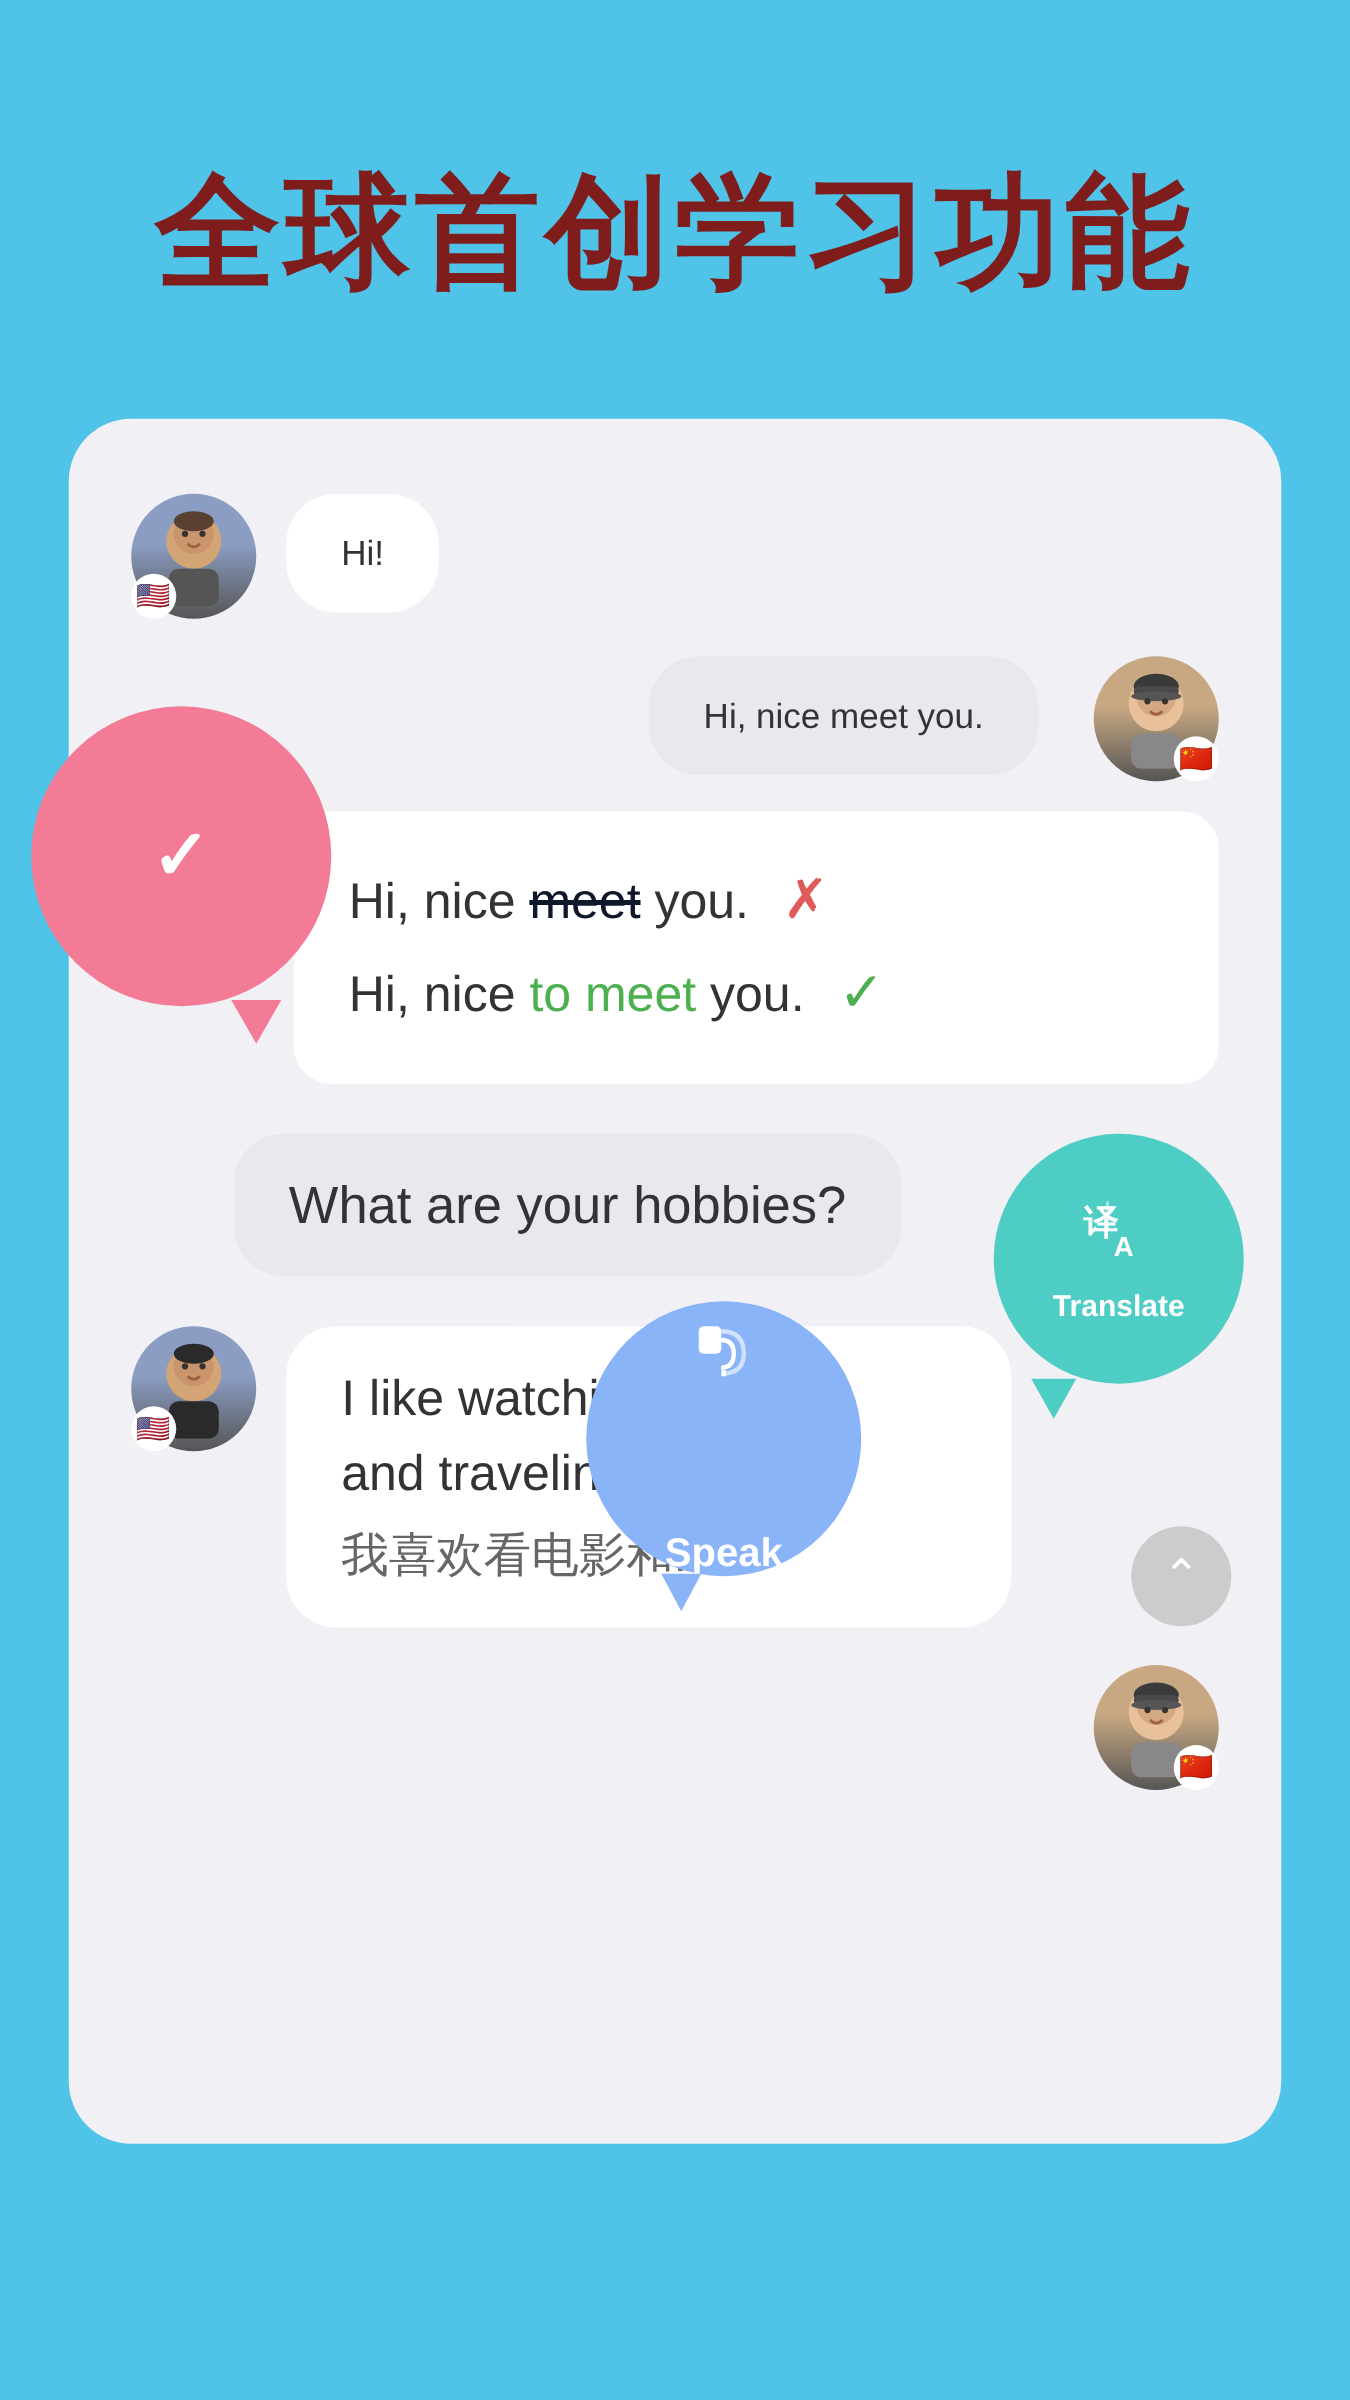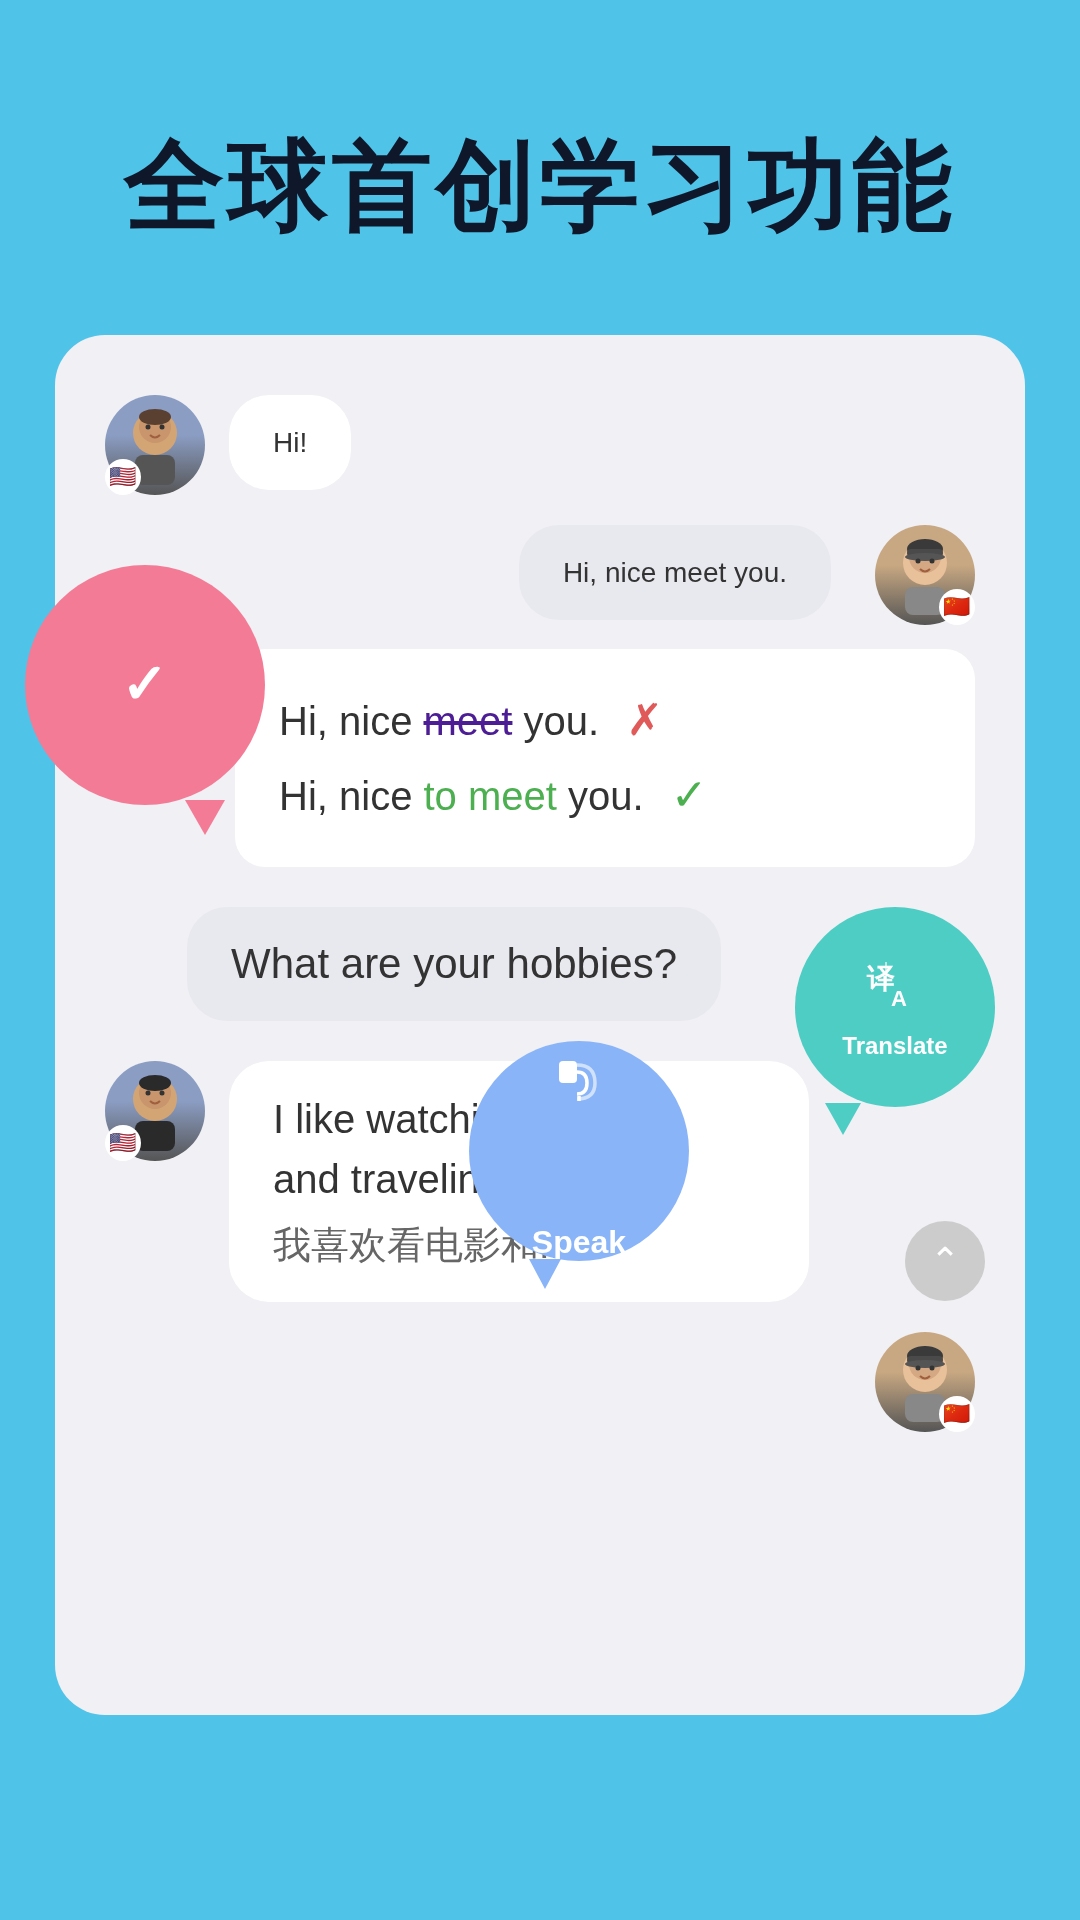--- a/index.html
+++ b/index.html
@@ -20,7 +20,7 @@
     }
 
     .header-title {
-      color: #0f172a;
+      color: #7f1d1d;
       font-size: 100px;
       font-weight: 700;
       letter-spacing: 4px;

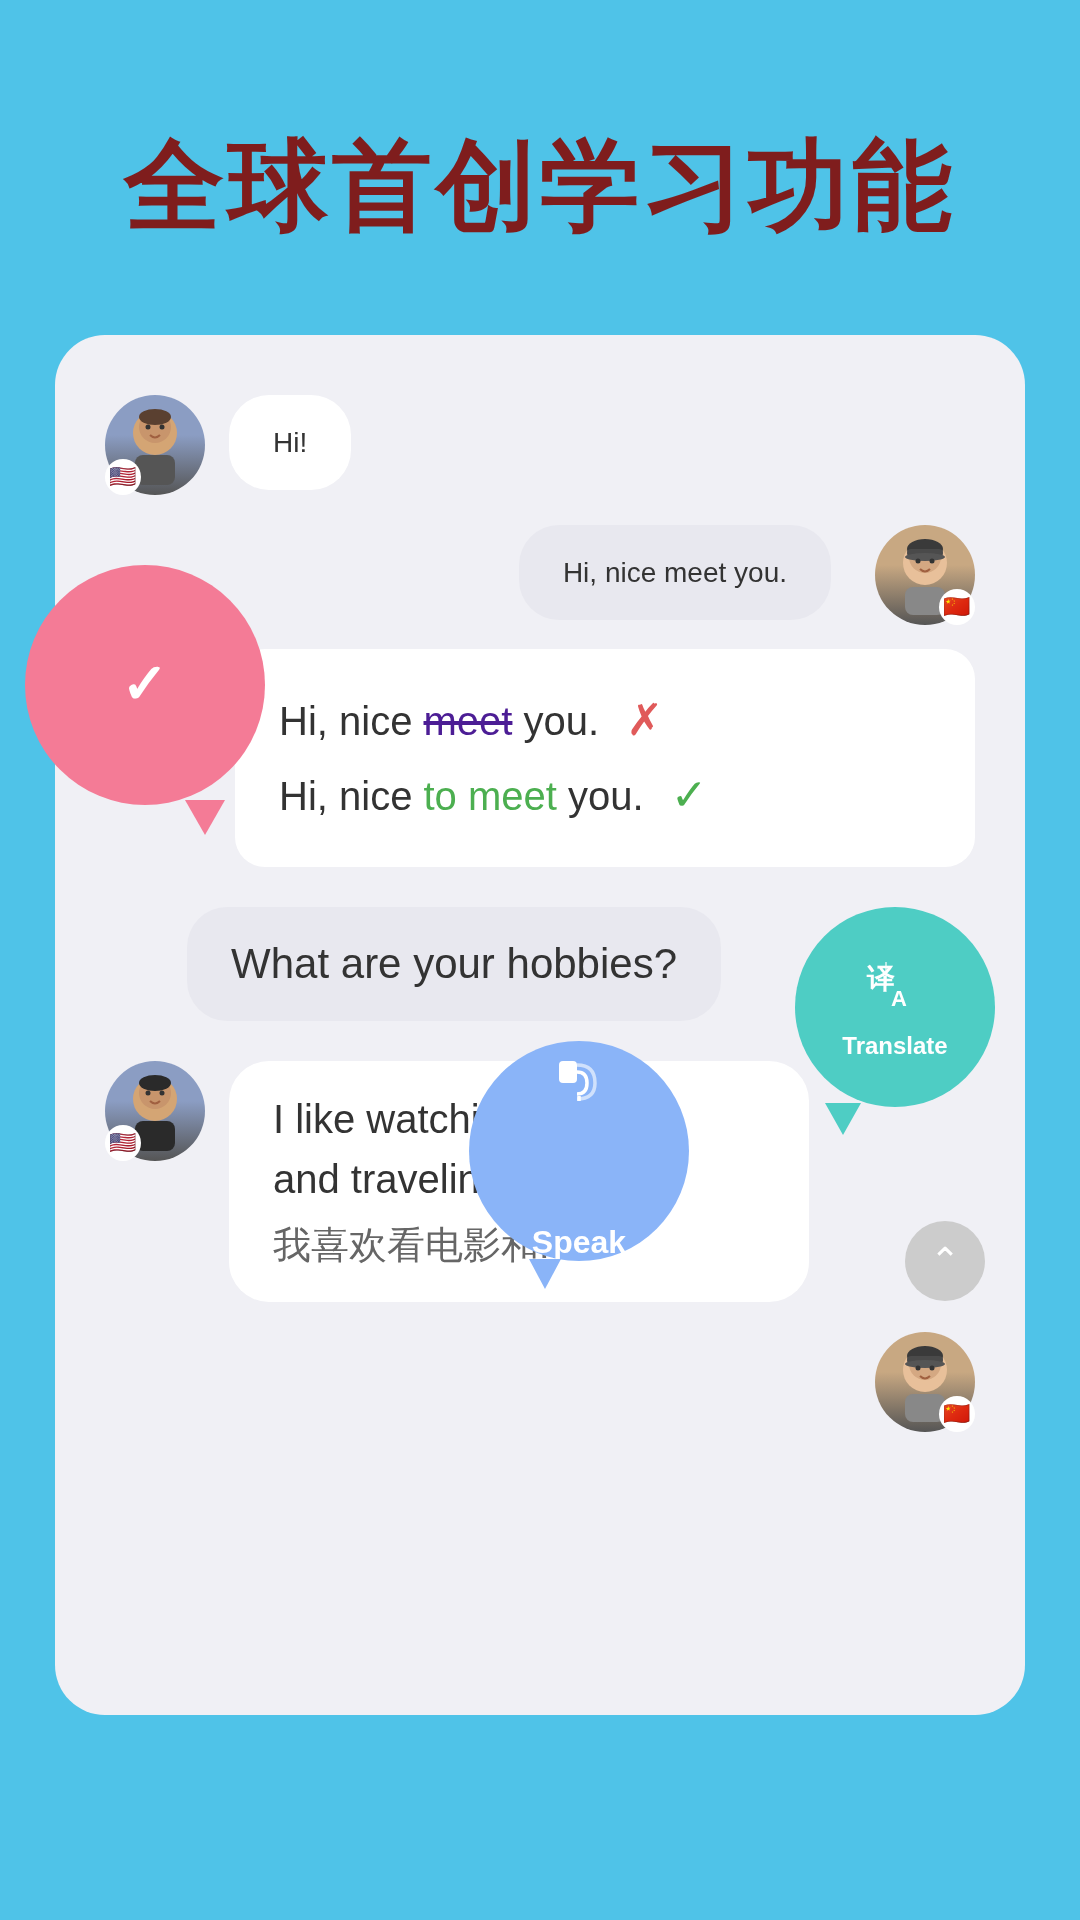--- a/index.html
+++ b/index.html
@@ -165,7 +165,7 @@
 
     .strikethrough {
       text-decoration: line-through;
-      color: #4c1d95;
+      color: #0f172a;
     }
 
     .correct-text {

